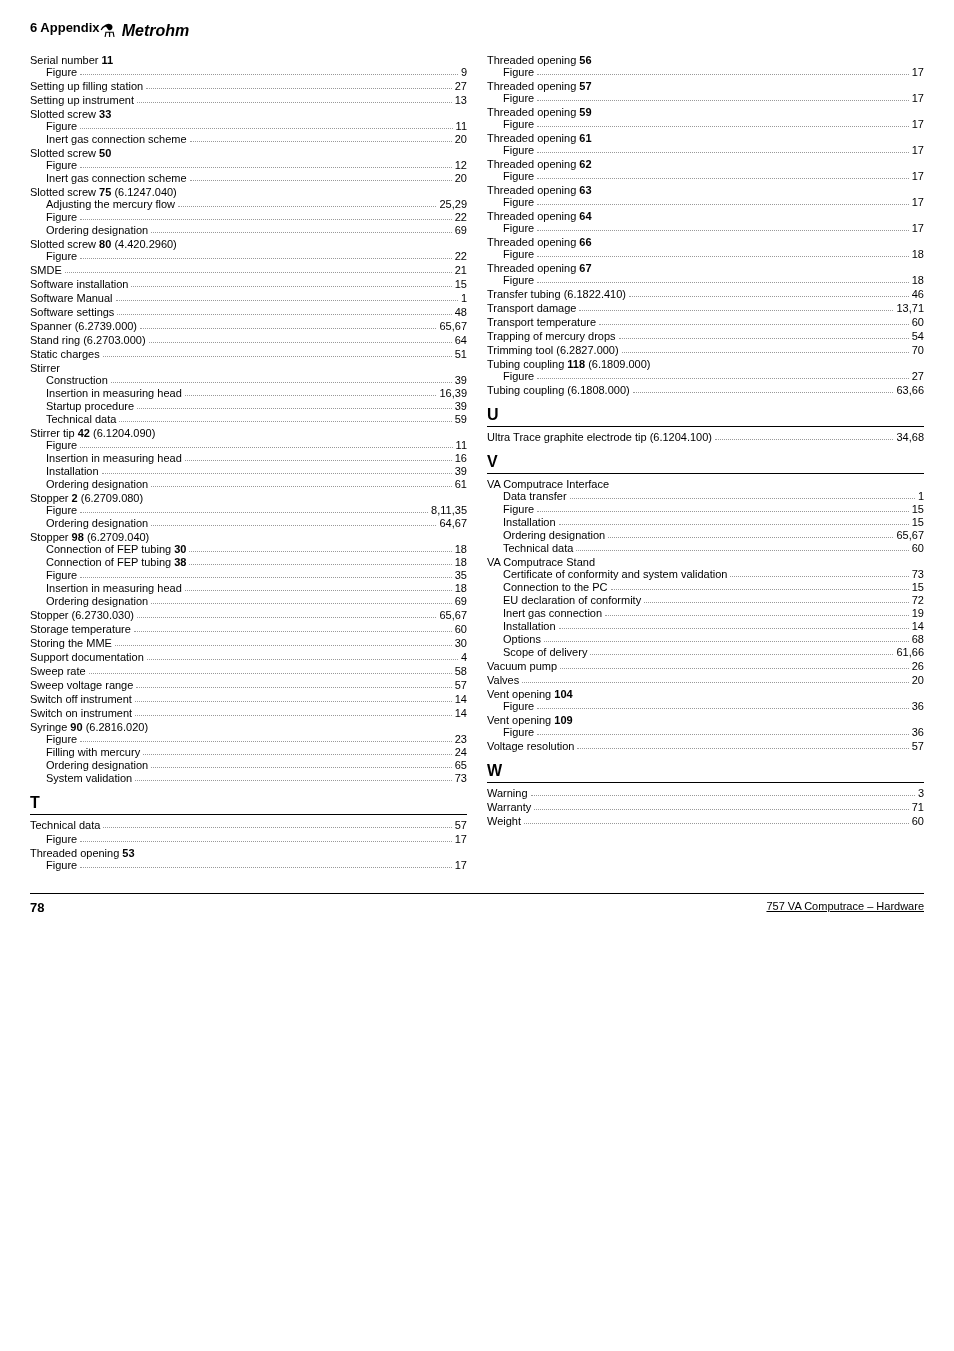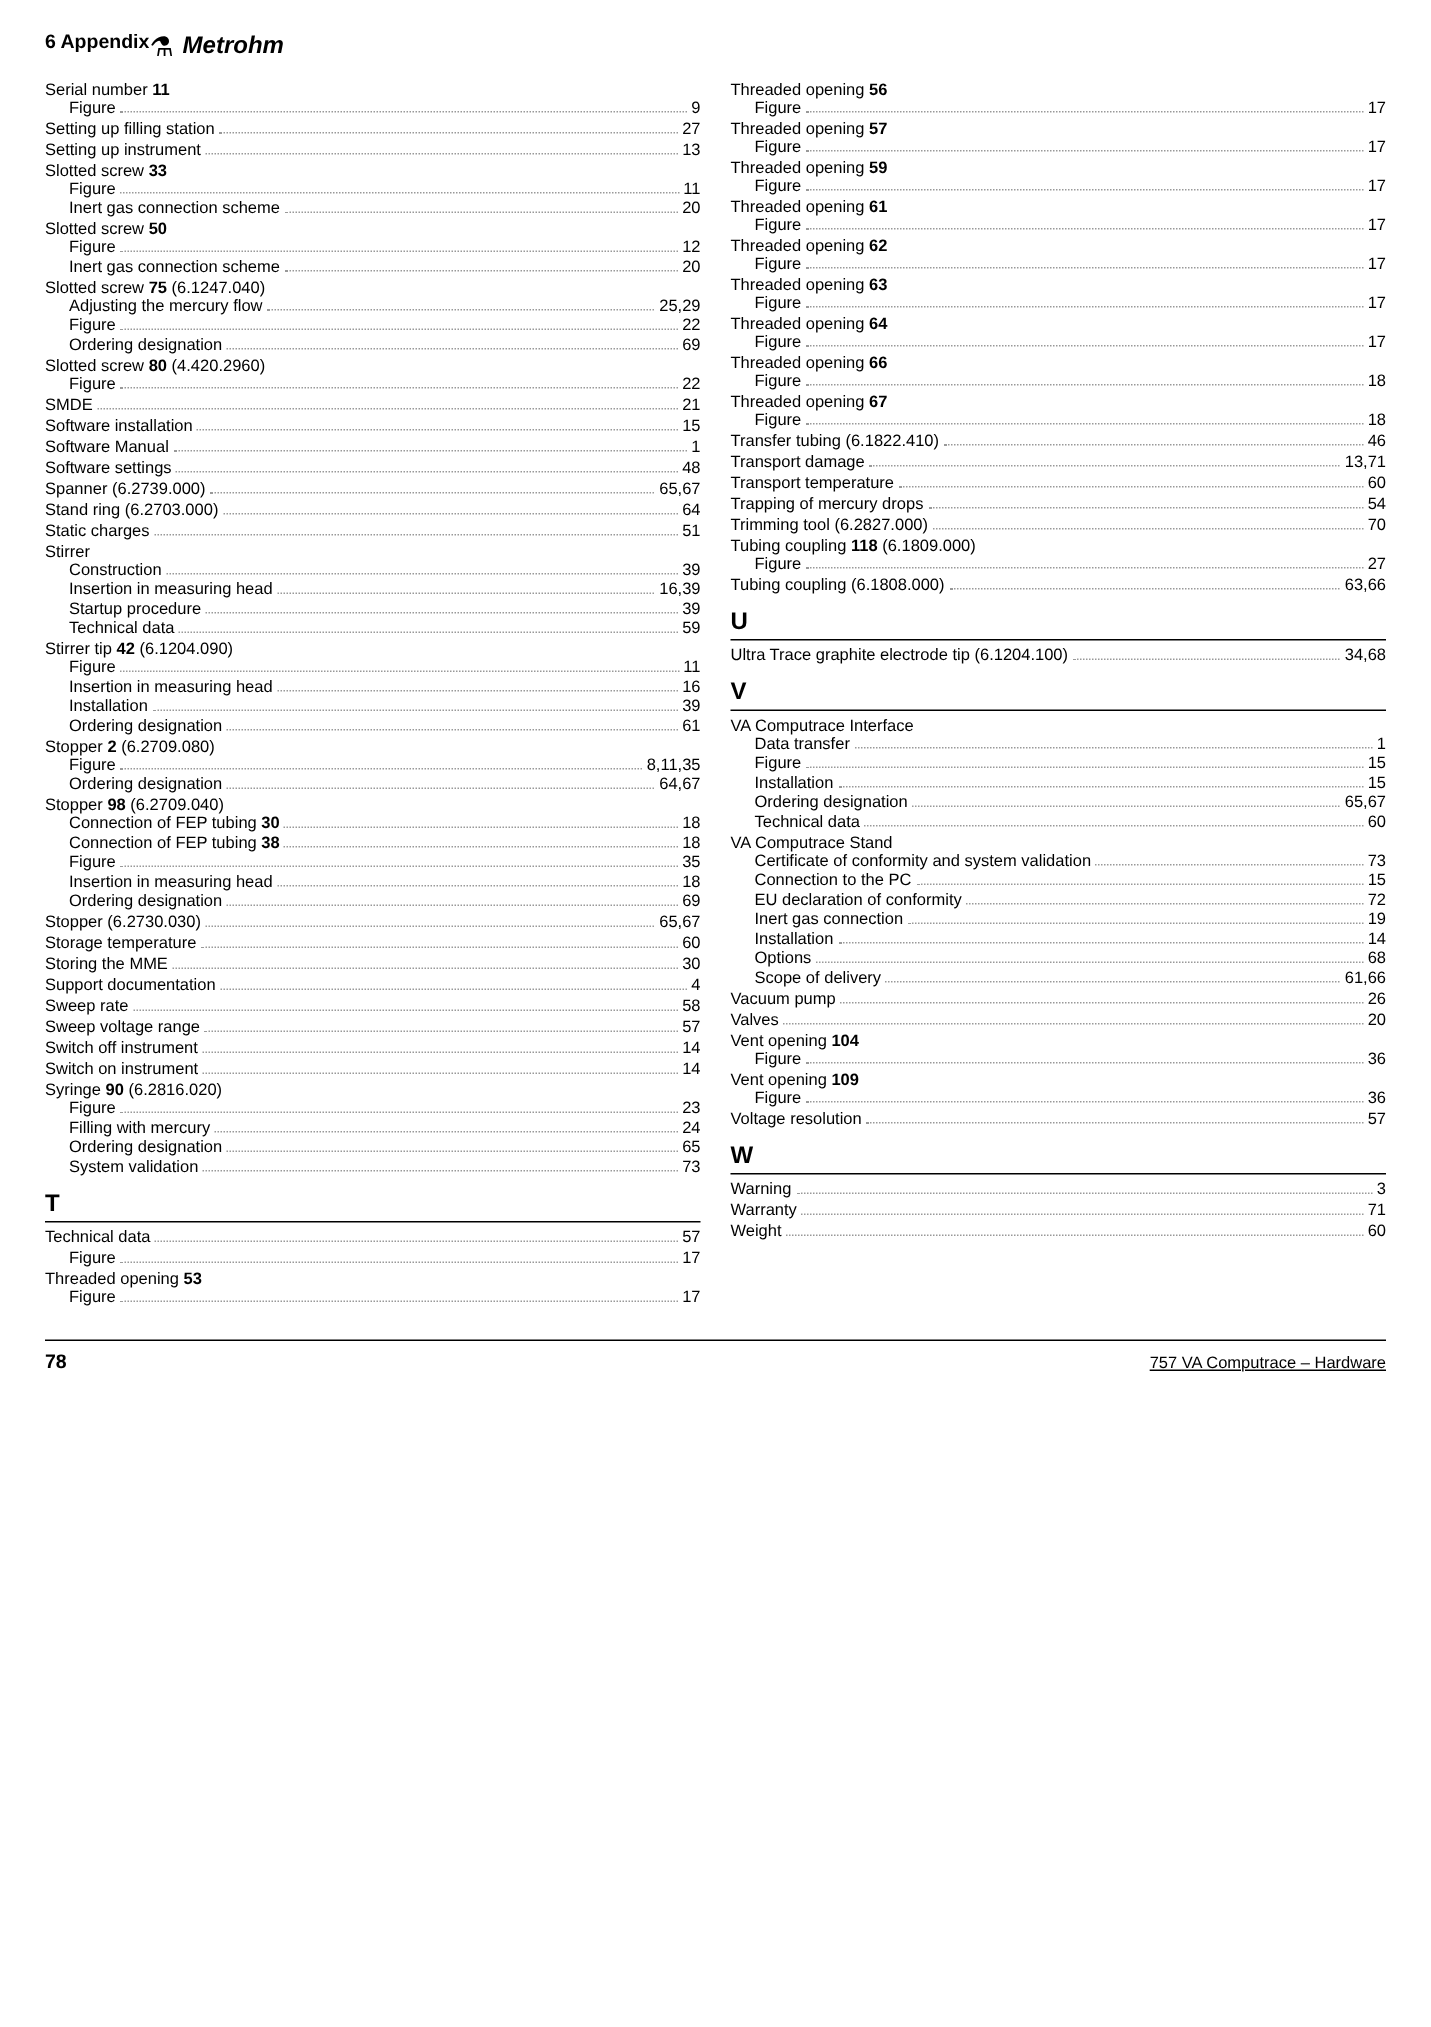--- a/index.html
+++ b/index.html
@@ -86,7 +86,7 @@
     .page-footer {
       display: flex;
       justify-content: space-between;
-      align-items: flex-end;
+      align-items: flex-start;
       margin-top: 20px;
       border-top: 1px solid #000;
       padding-top: 6px;

